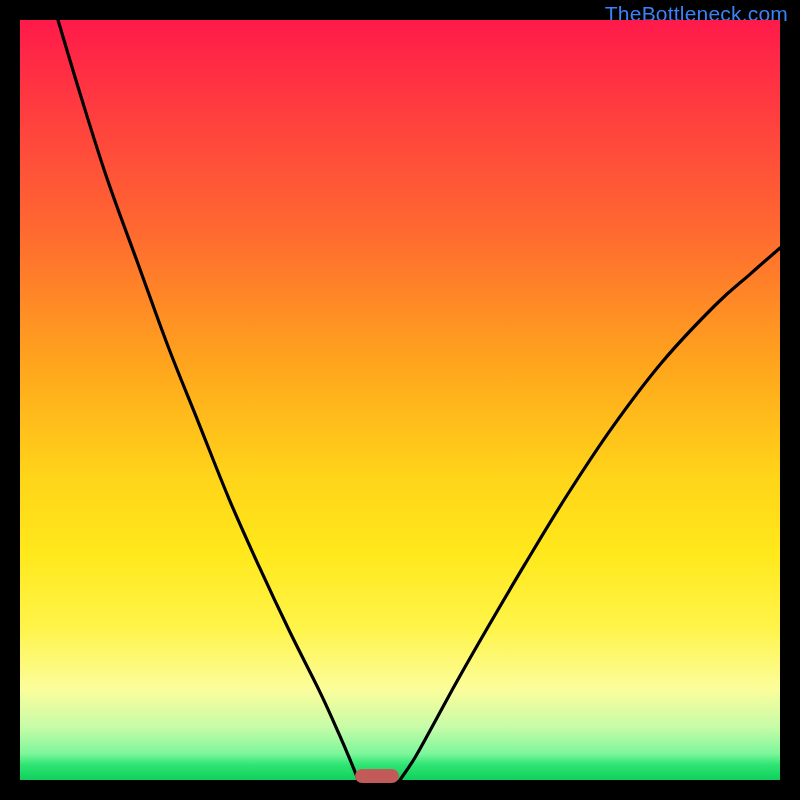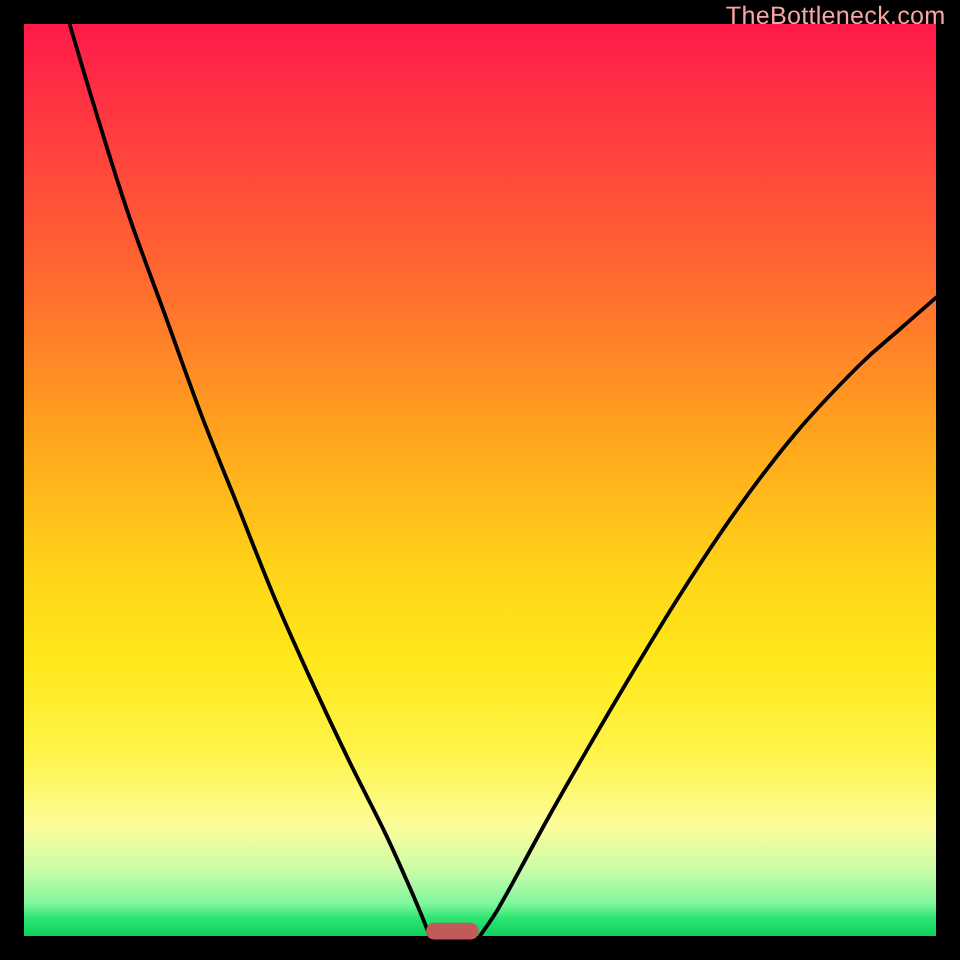--- a/index.html
+++ b/index.html
@@ -44,7 +44,7 @@
     position: absolute;
     top: 2px;
     right: 12px;
-    color: #fca5a5;
+    color: #3b82f6;
     font-size: 21px;
     font-weight: 400;
     letter-spacing: 0.2px;

